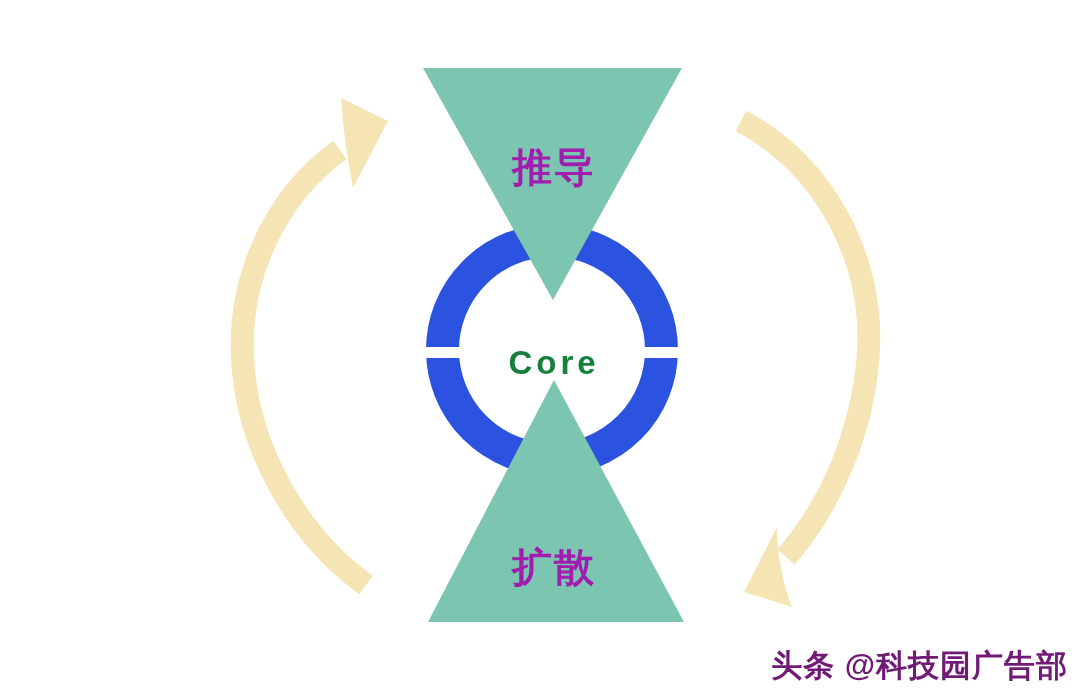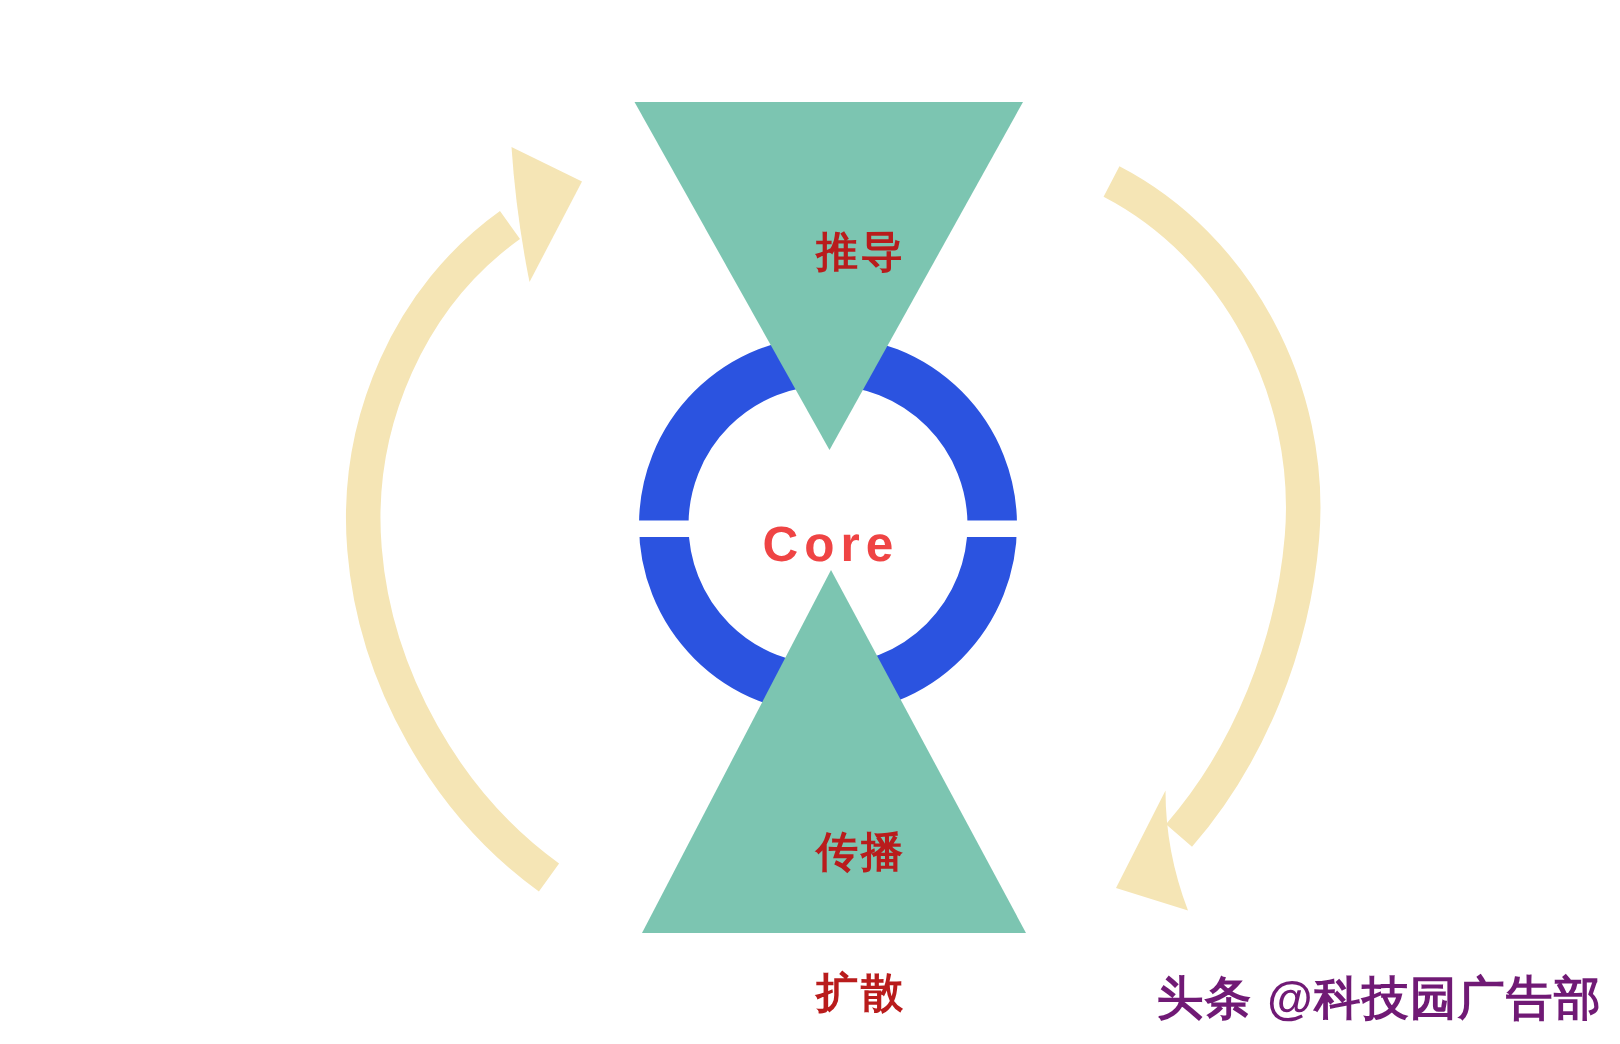--- a/index.html
+++ b/index.html
@@ -18,9 +18,9 @@
     white-space:pre-line;
   }
   .tri-label{
-    left:472px;width:204px;
-    color:#b91c1c;
-    font-size:28px;line-height:47px;
+    left:452px;width:204px;
+    color:#a21caf;
+    font-size:40px;line-height:47px;
     letter-spacing:2px;
   }
   .tri-label.top{top:97px;}

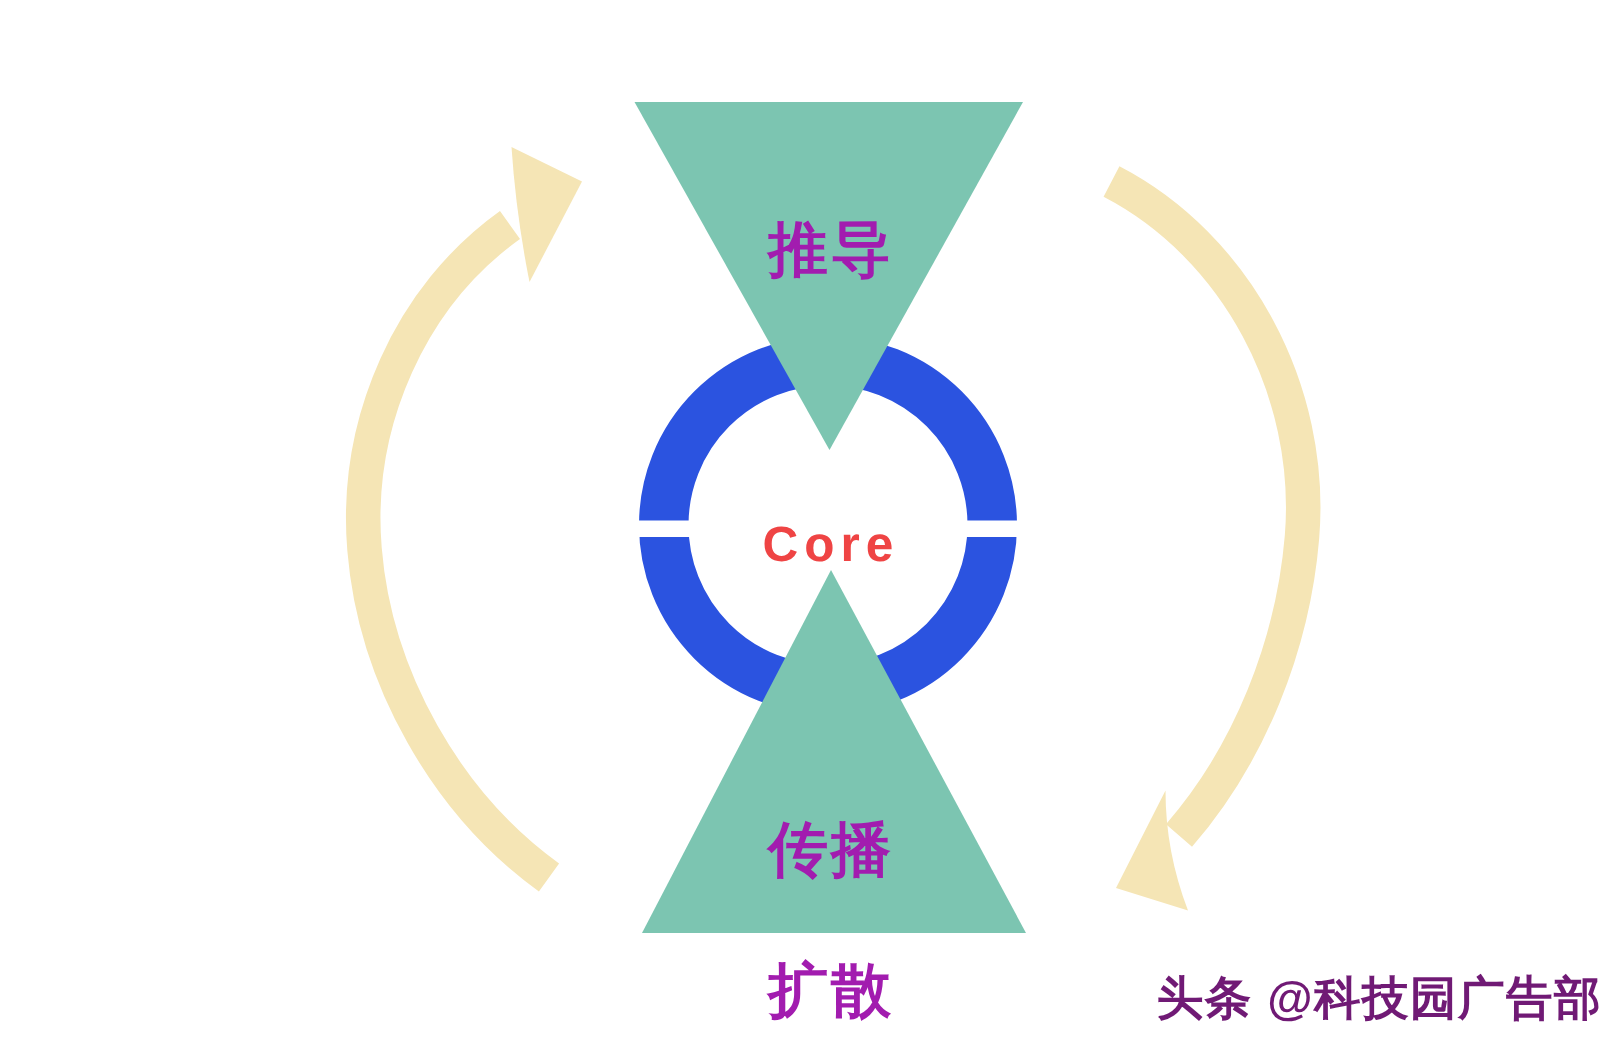--- a/index.html
+++ b/index.html
@@ -27,7 +27,7 @@
   .tri-label.bottom{top:497px;}
   .core-label{
     left:442px;width:224px;top:300px;
-    color:#ef4444;
+    color:#15803d;
     font-size:33px;line-height:42px;
     letter-spacing:4px;
   }

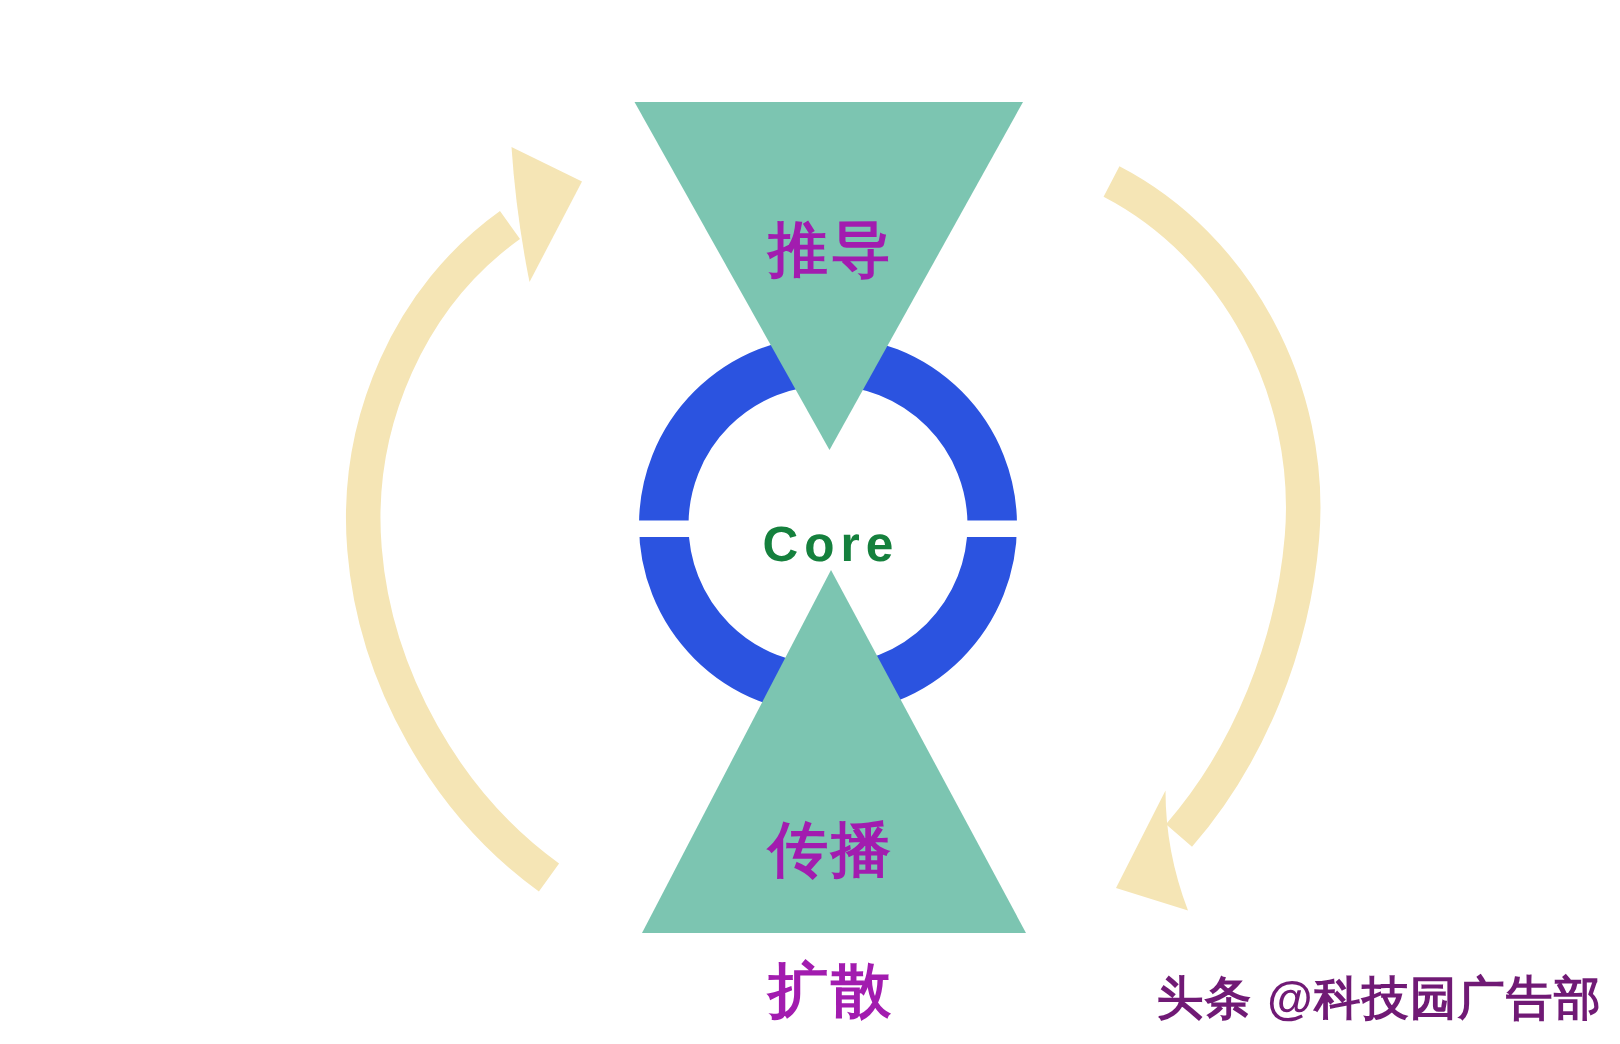--- a/index.html
+++ b/index.html
@@ -76,7 +76,6 @@
   </div>
 
   <div class="label tri-label bottom">
-    <div>传播</div>
     <div>扩散</div>
   </div>
 

